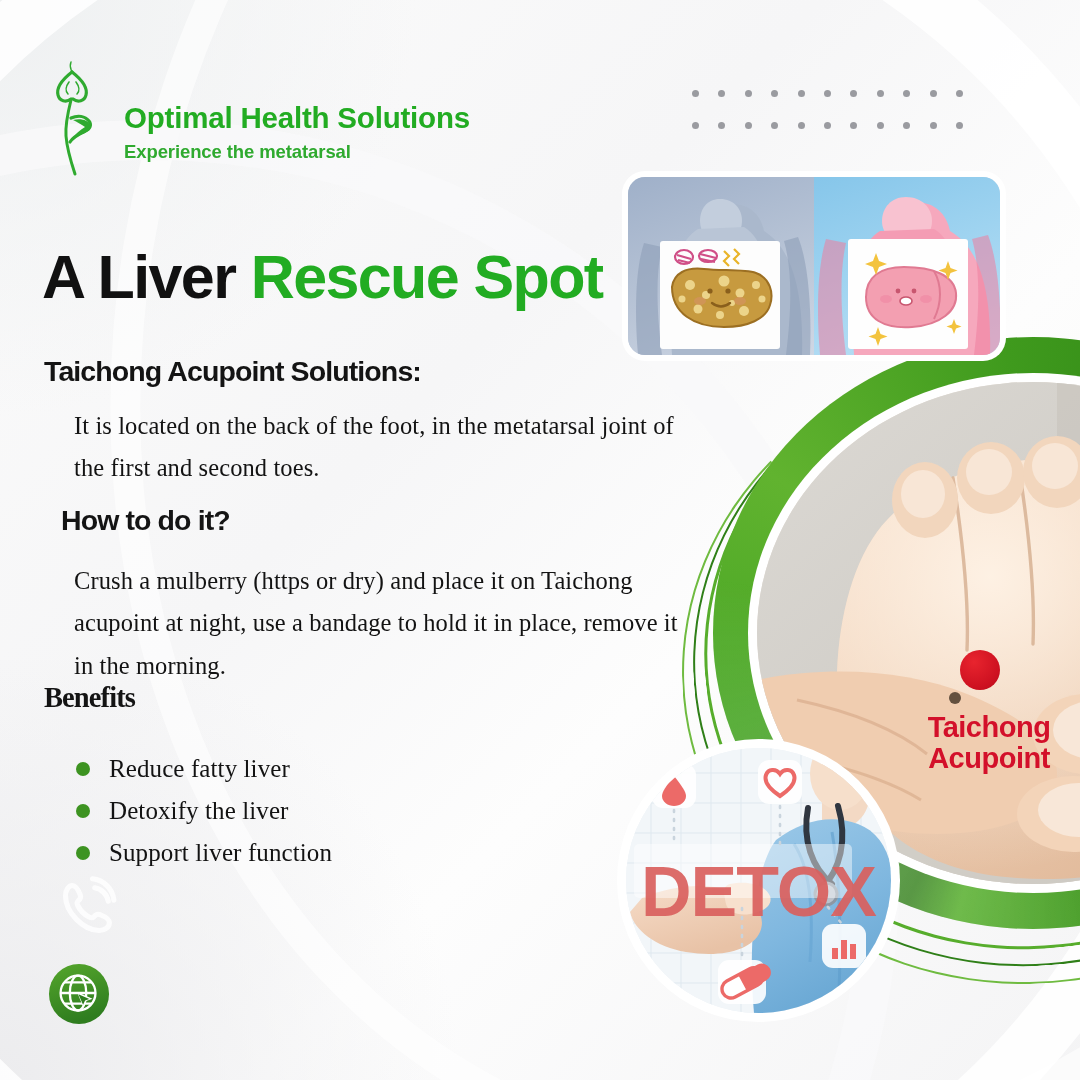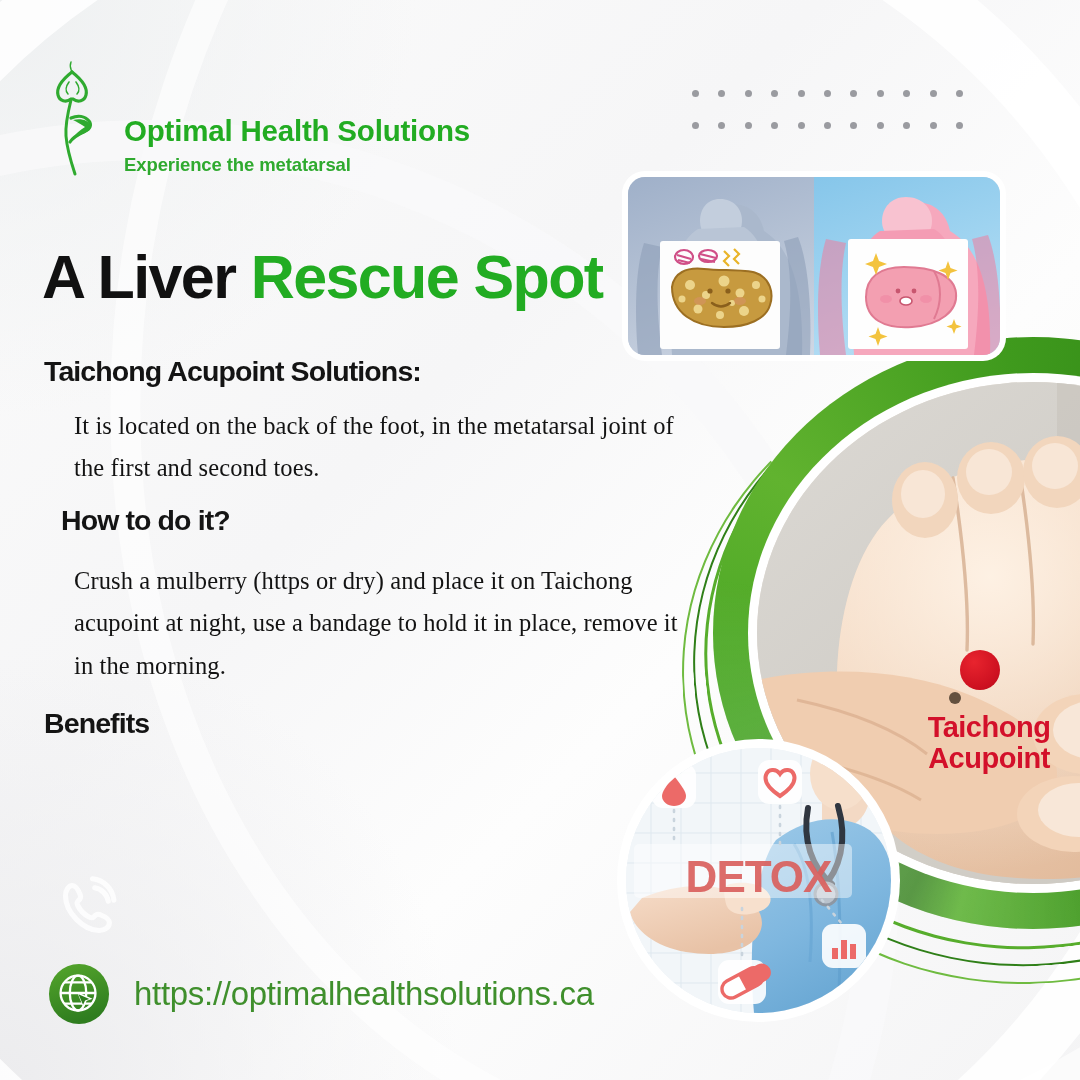--- a/index.html
+++ b/index.html
@@ -59,7 +59,7 @@
   .dot-grid i { width:7px; height:7px; border-radius:50%; background:#9a9ba0; display:block; }
 
   
-  .logo-block { position:absolute; left:44px; top:58px; display:flex; align-items:flex-end; gap:18px; }
+  .logo-block { position:absolute; left:44px; top:58px; display:flex; align-items:center; gap:18px; }
   .logo-mark { width:62px; height:118px; flex:none; }
   .logo-text { padding-top:32px; }
   .brand-name {

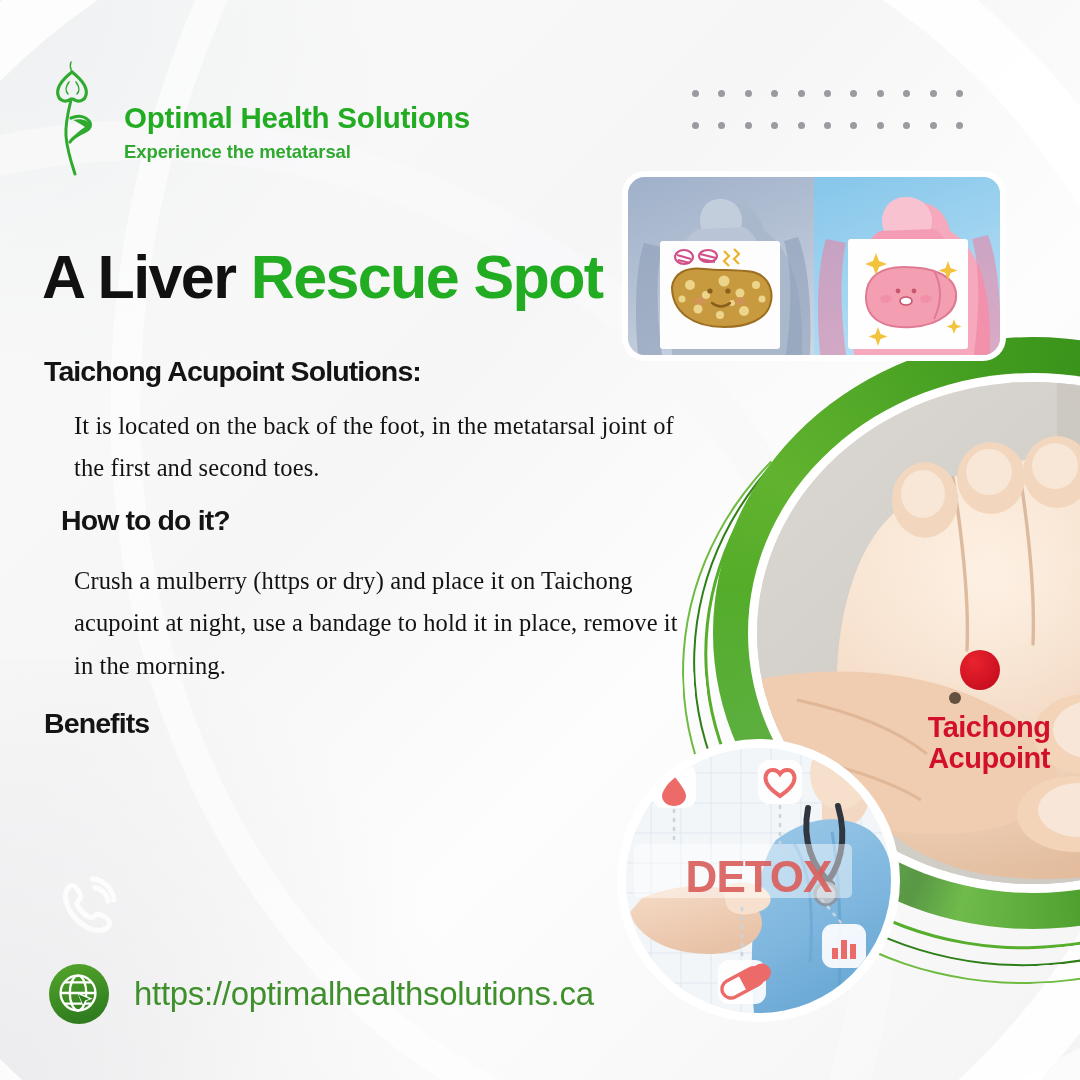--- a/index.html
+++ b/index.html
@@ -88,7 +88,7 @@
   }
   .sec-h1 { top:356px; }
   .sec-h2 { top:505px; left:61px; }
-  .sec-h3 { top:708px; }
+  .sec-h3 { top:682px;font-family:Liberation Serif, serif; }
 
   .para {
     position:absolute; left:74px;

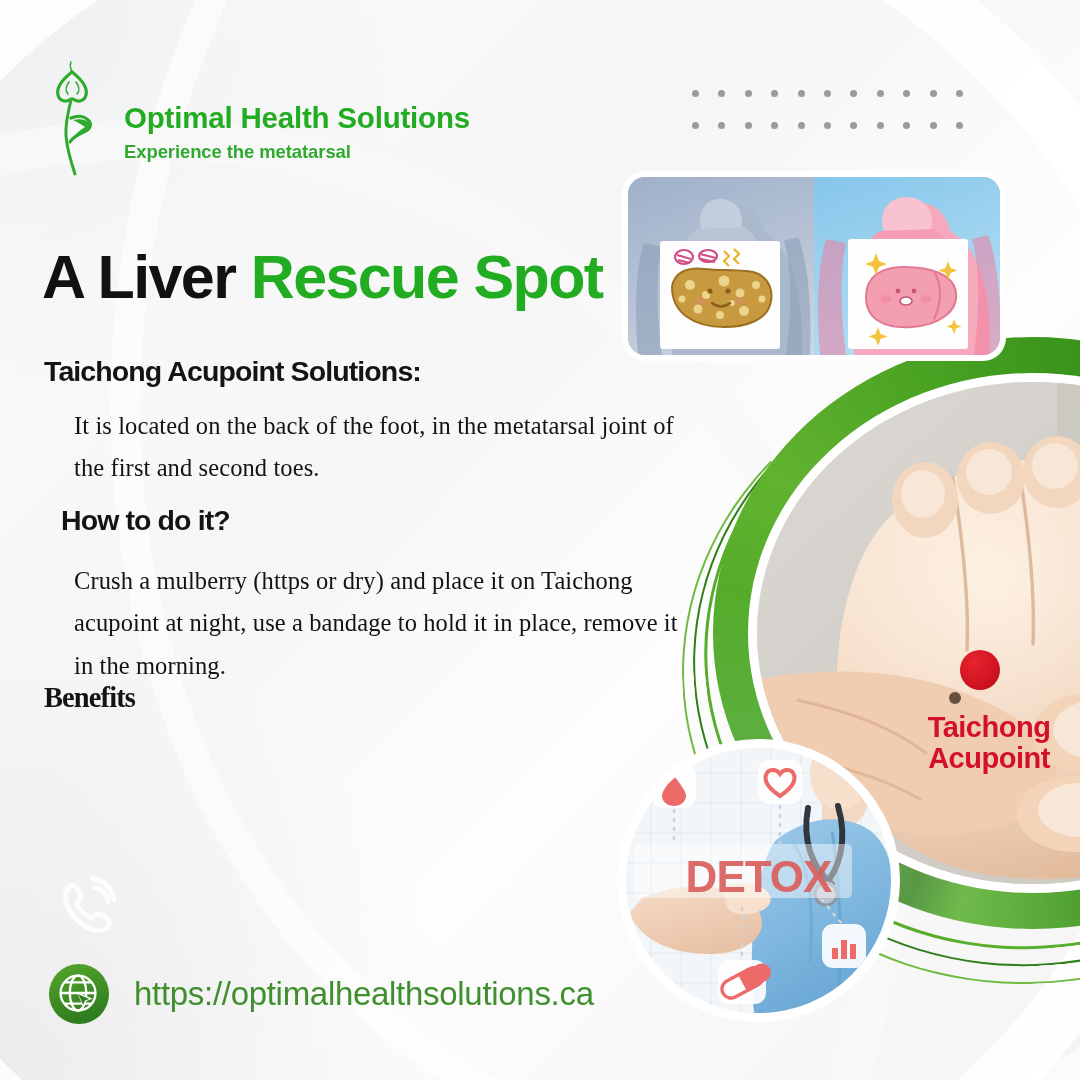--- a/index.html
+++ b/index.html
@@ -268,6 +268,20 @@
   <p class="para p2">Crush a mulberry (https or dry) and place it on Taichong acupoint at night, use a bandage to hold it in place, remove it in the morning.</p>
 
   <h2 class="section-h sec-h3">Benefits</h2>
+  <ul class="benefits">
+    <li>
+      <span class="bullet"></span>
+      <span>Reduce fatty liver</span>
+    </li>
+    <li>
+      <span class="bullet"></span>
+      <span>Detoxify the liver</span>
+    </li>
+    <li>
+      <span class="bullet"></span>
+      <span>Support liver function</span>
+    </li>
+  </ul>
 
   <div class="footer">
     <svg class="globe-badge" viewBox="0 0 64 64">

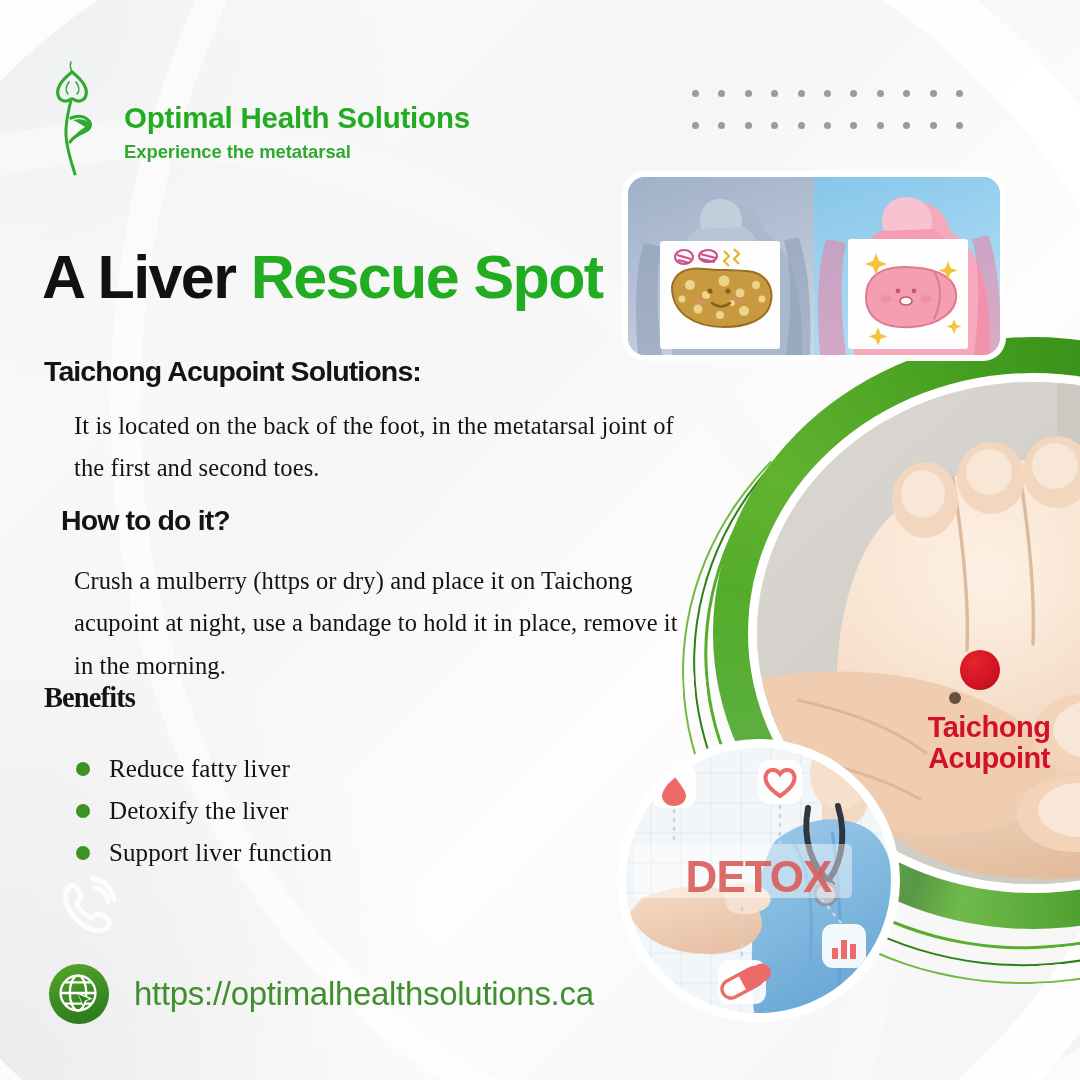--- a/index.html
+++ b/index.html
@@ -190,7 +190,7 @@
   .detox-word {
     position:absolute; left:0; right:0; top:104px;
     text-align:center;
-    font-size:44px; font-weight:800; color:#d9605e;
+    font-size:70px; font-weight:800; color:#d9605e;
     letter-spacing:-1px; opacity:.92;
   }
 </style>

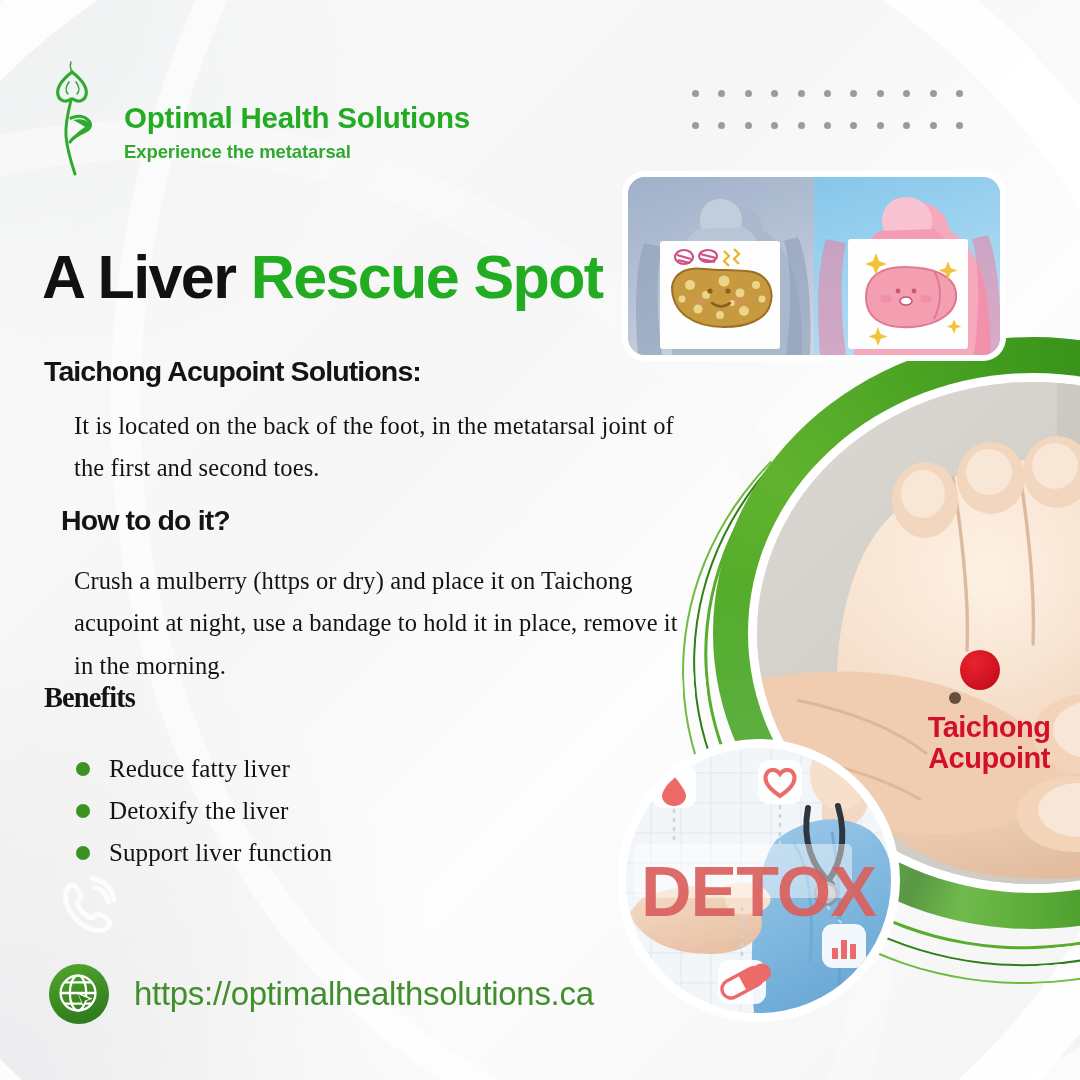--- a/index.html
+++ b/index.html
@@ -300,7 +300,6 @@
       <path d="M30 30l16 7-6.6 2.1L36.5 46z" fill="#ffffff"></path>
       <path d="M31.4 32.3l11.3 4.9-4.4 1.4-2.1 4.6z" fill="#2f7d1f"></path>
     </svg>
-    <span class="url-text">https://optimalhealthsolutions.ca</span>
   </div>
 
   <div class="thin-arc ta3"></div>

